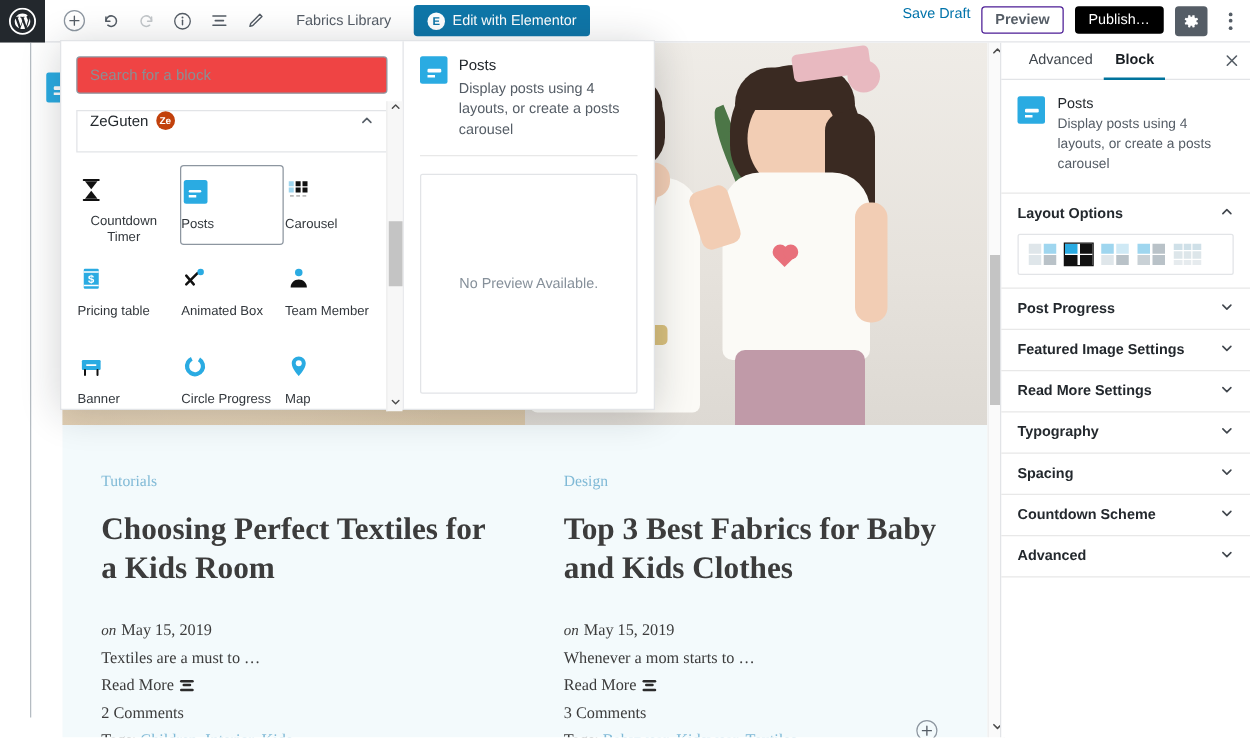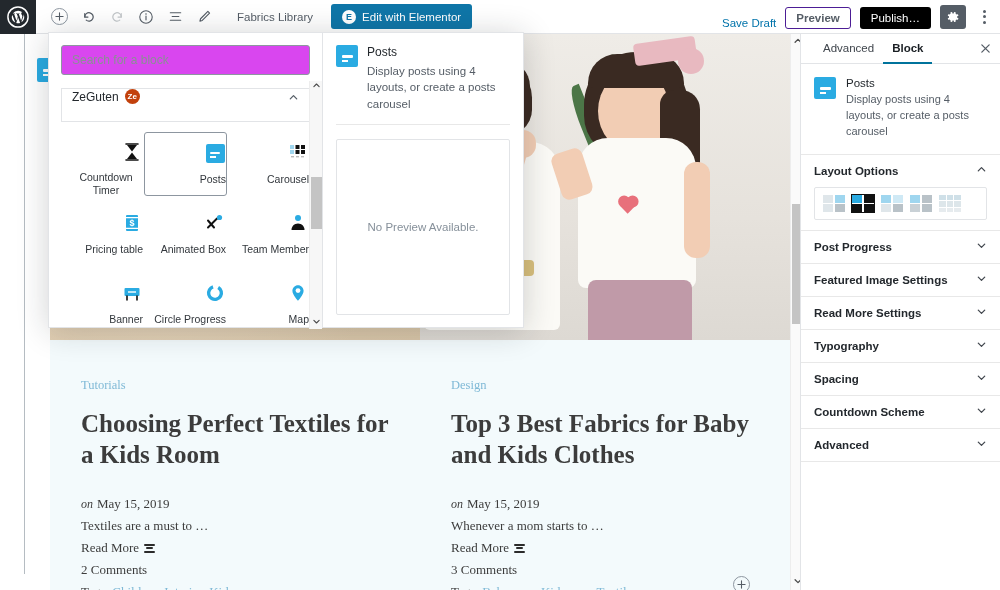--- a/index.html
+++ b/index.html
@@ -41,7 +41,7 @@
     font-size: 9px; font-weight: bold; display: flex; align-items: center; justify-content: center;
   }
   .tb-right {
-    margin-left: auto; display: flex; align-items: flex-end; gap: 9px; padding-right: 7px;
+    margin-left: auto; display: flex; align-items: flex-start; gap: 9px; padding-right: 7px;
   }
   .save-draft { font-size: 11.5px; color: #0073aa; cursor: pointer; }
   .preview-btn {

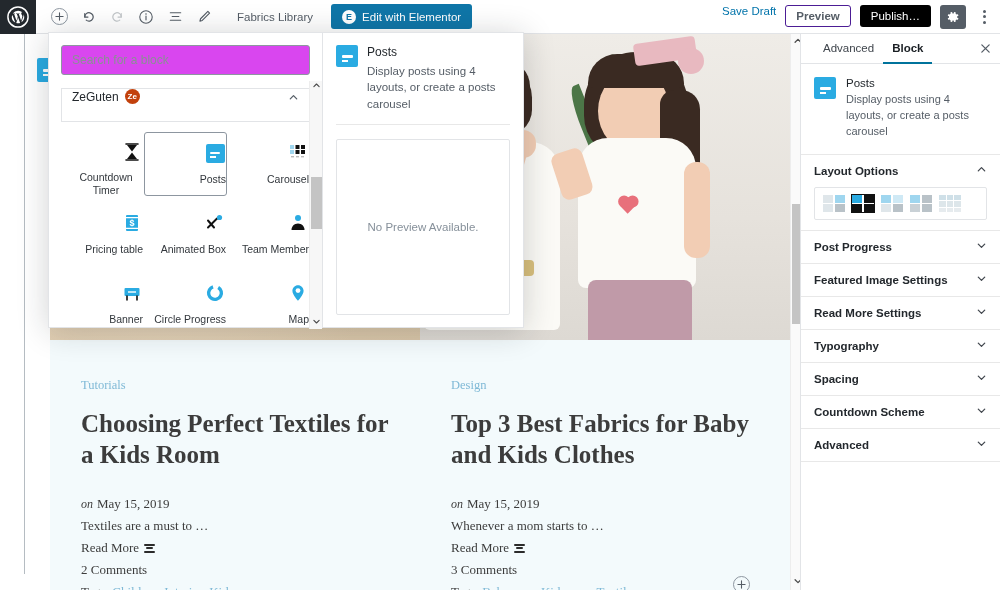--- a/index.html
+++ b/index.html
@@ -178,7 +178,7 @@
   .search-box {
     width: 249px; height: 30px; border: 1px solid #8d96a0; border-radius: 3px;
     padding: 0 10px; font-size: 12px; color: #32373c; font-family:"Liberation Sans", sans-serif;
-    background:#d946ef;
+    background:#ef4444;
   }
   .search-box::placeholder { color: #8a8f94; }
   .cat-panel {

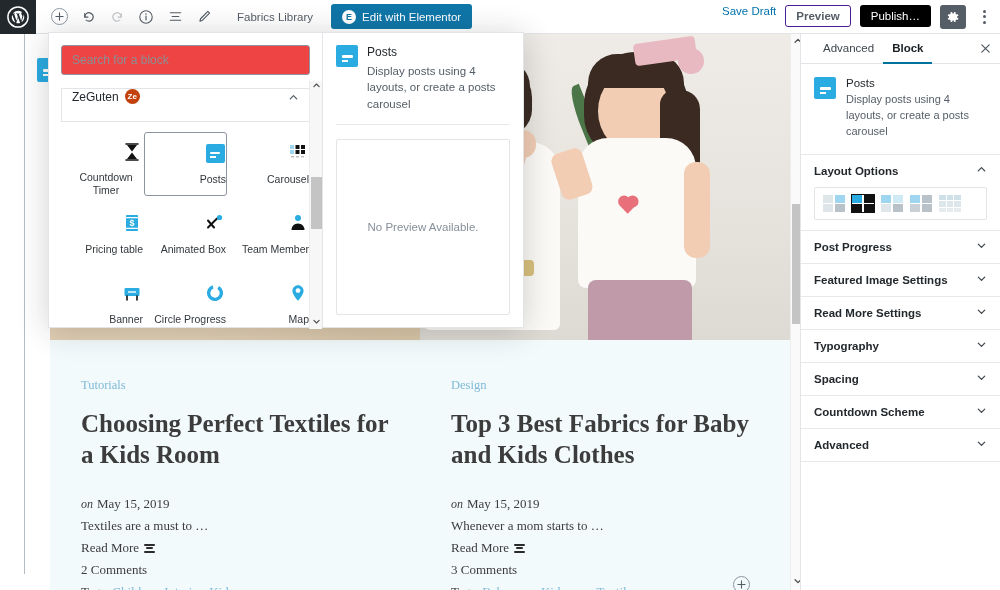--- a/index.html
+++ b/index.html
@@ -196,7 +196,7 @@
     row-gap: 6px;
   }
   .blk {
-    height: 64px; display: flex; flex-direction: column; align-items: flex-end;
+    height: 64px; display: flex; flex-direction: column; align-items: flex-start;
     justify-content: flex-start; padding-top: 9px; gap: 9px; cursor: pointer;
     border: 1px solid transparent; border-radius: 3px;
   }

